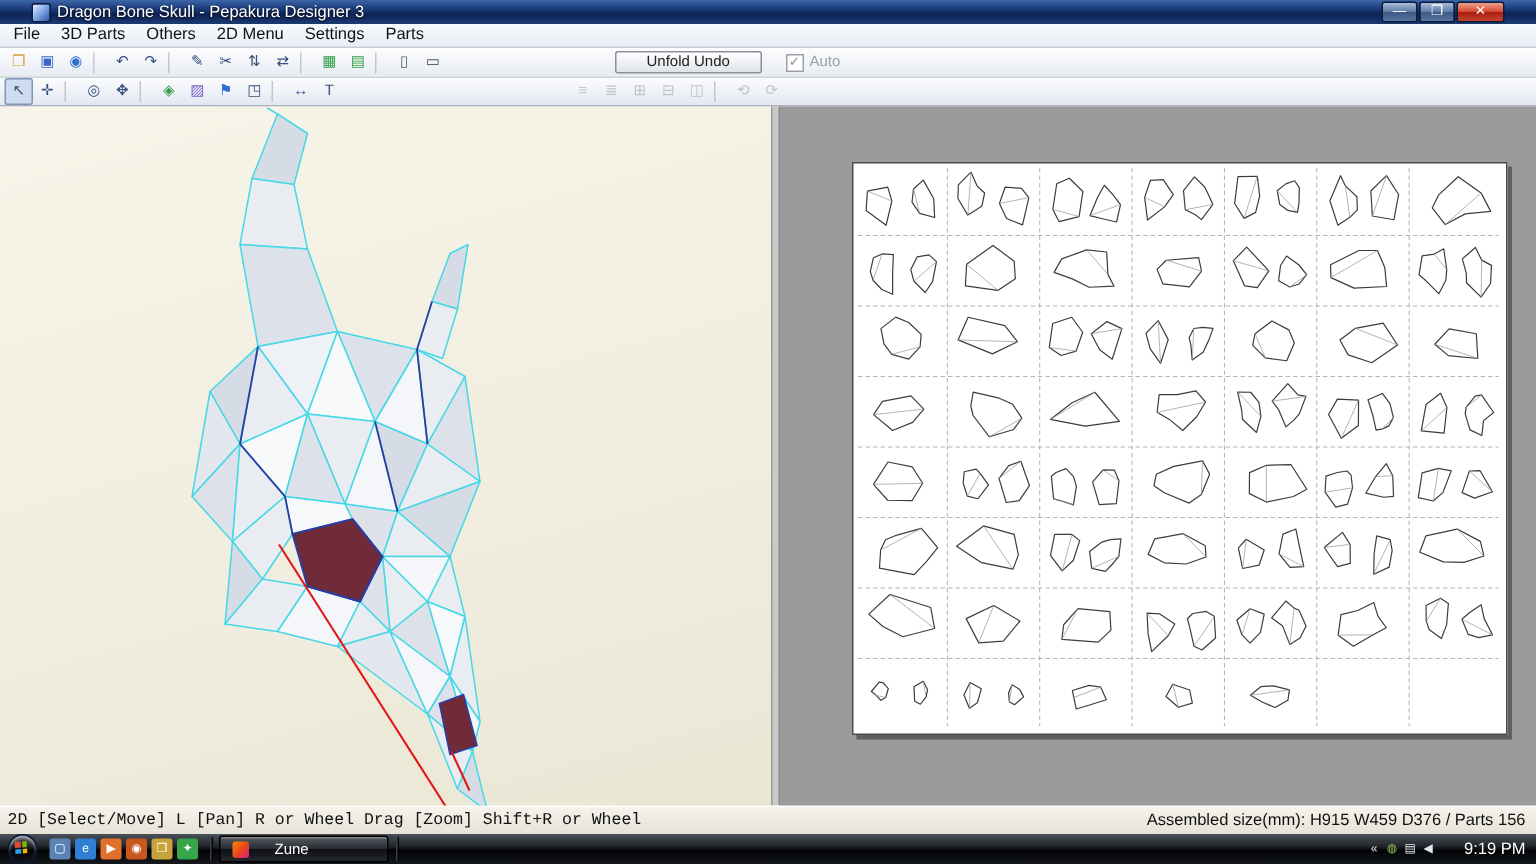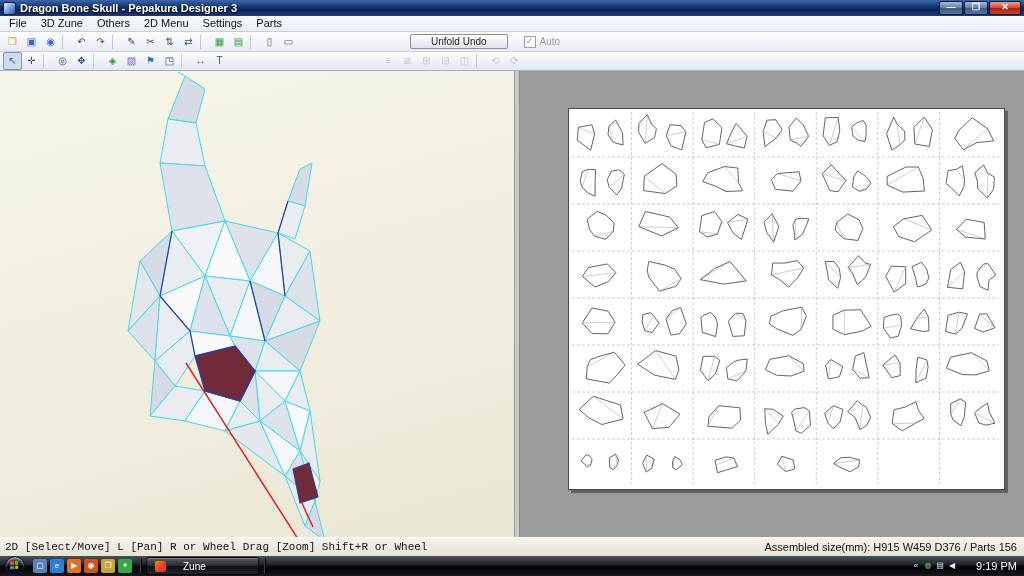--- a/index.html
+++ b/index.html
@@ -8,8 +8,8 @@
   
   .window{position:absolute;left:0;top:0;width:1024px;height:556px;display:flex;
           flex-direction:column;background:#eef1f6;border-bottom:1px solid #10223f;}
-  .titlebar{height:16px;flex:0 0 16px;display:flex;align-items:center;padding:0 3px;
-            background:linear-gradient(180deg,#3d66a8 0%,#1d3d7d 35%,#0d2356 60%,#1c3b74 100%);font-weight:bold;}
+  .titlebar{height:16px;flex:0 0 16px;display:flex;align-items:center;padding:0 21px;
+            background:linear-gradient(180deg,#3d66a8 0%,#1d3d7d 35%,#0d2356 60%,#1c3b74 100%);}
   .app-icon{width:11px;height:11px;margin-right:4px;border-radius:2px;
             background:linear-gradient(135deg,#eaf2ff 0%,#8fb4ee 40%,#2c56a8 100%);
             border:1px solid #0a1d44;}

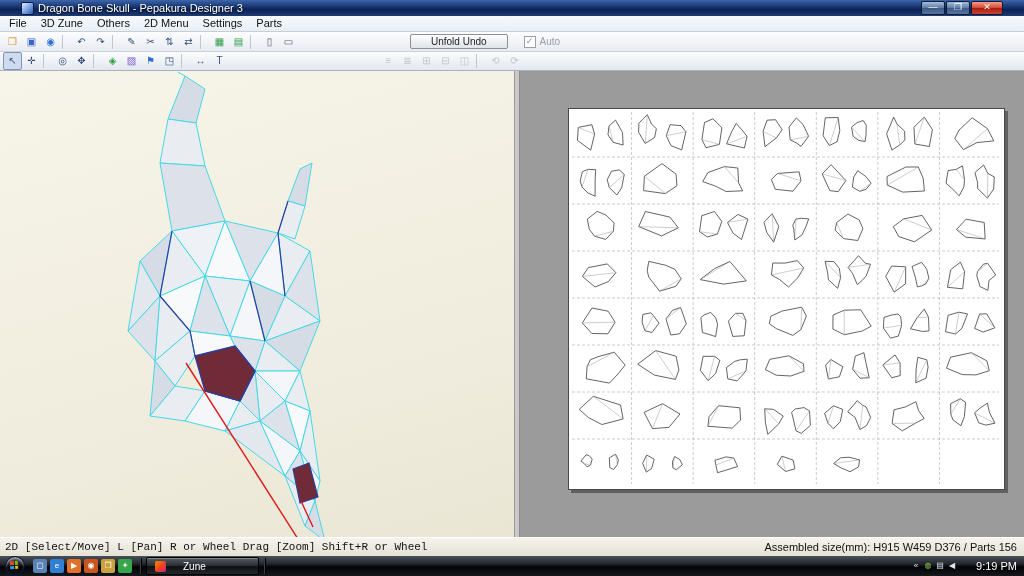--- a/index.html
+++ b/index.html
@@ -102,7 +102,7 @@
 
     <div class="menubar">
       <span class="menu-item">File</span>
-      <span class="menu-item">3D Zune</span>
+      <span class="menu-item">3D Parts</span>
       <span class="menu-item">Others</span>
       <span class="menu-item">2D Menu</span>
       <span class="menu-item">Settings</span>

